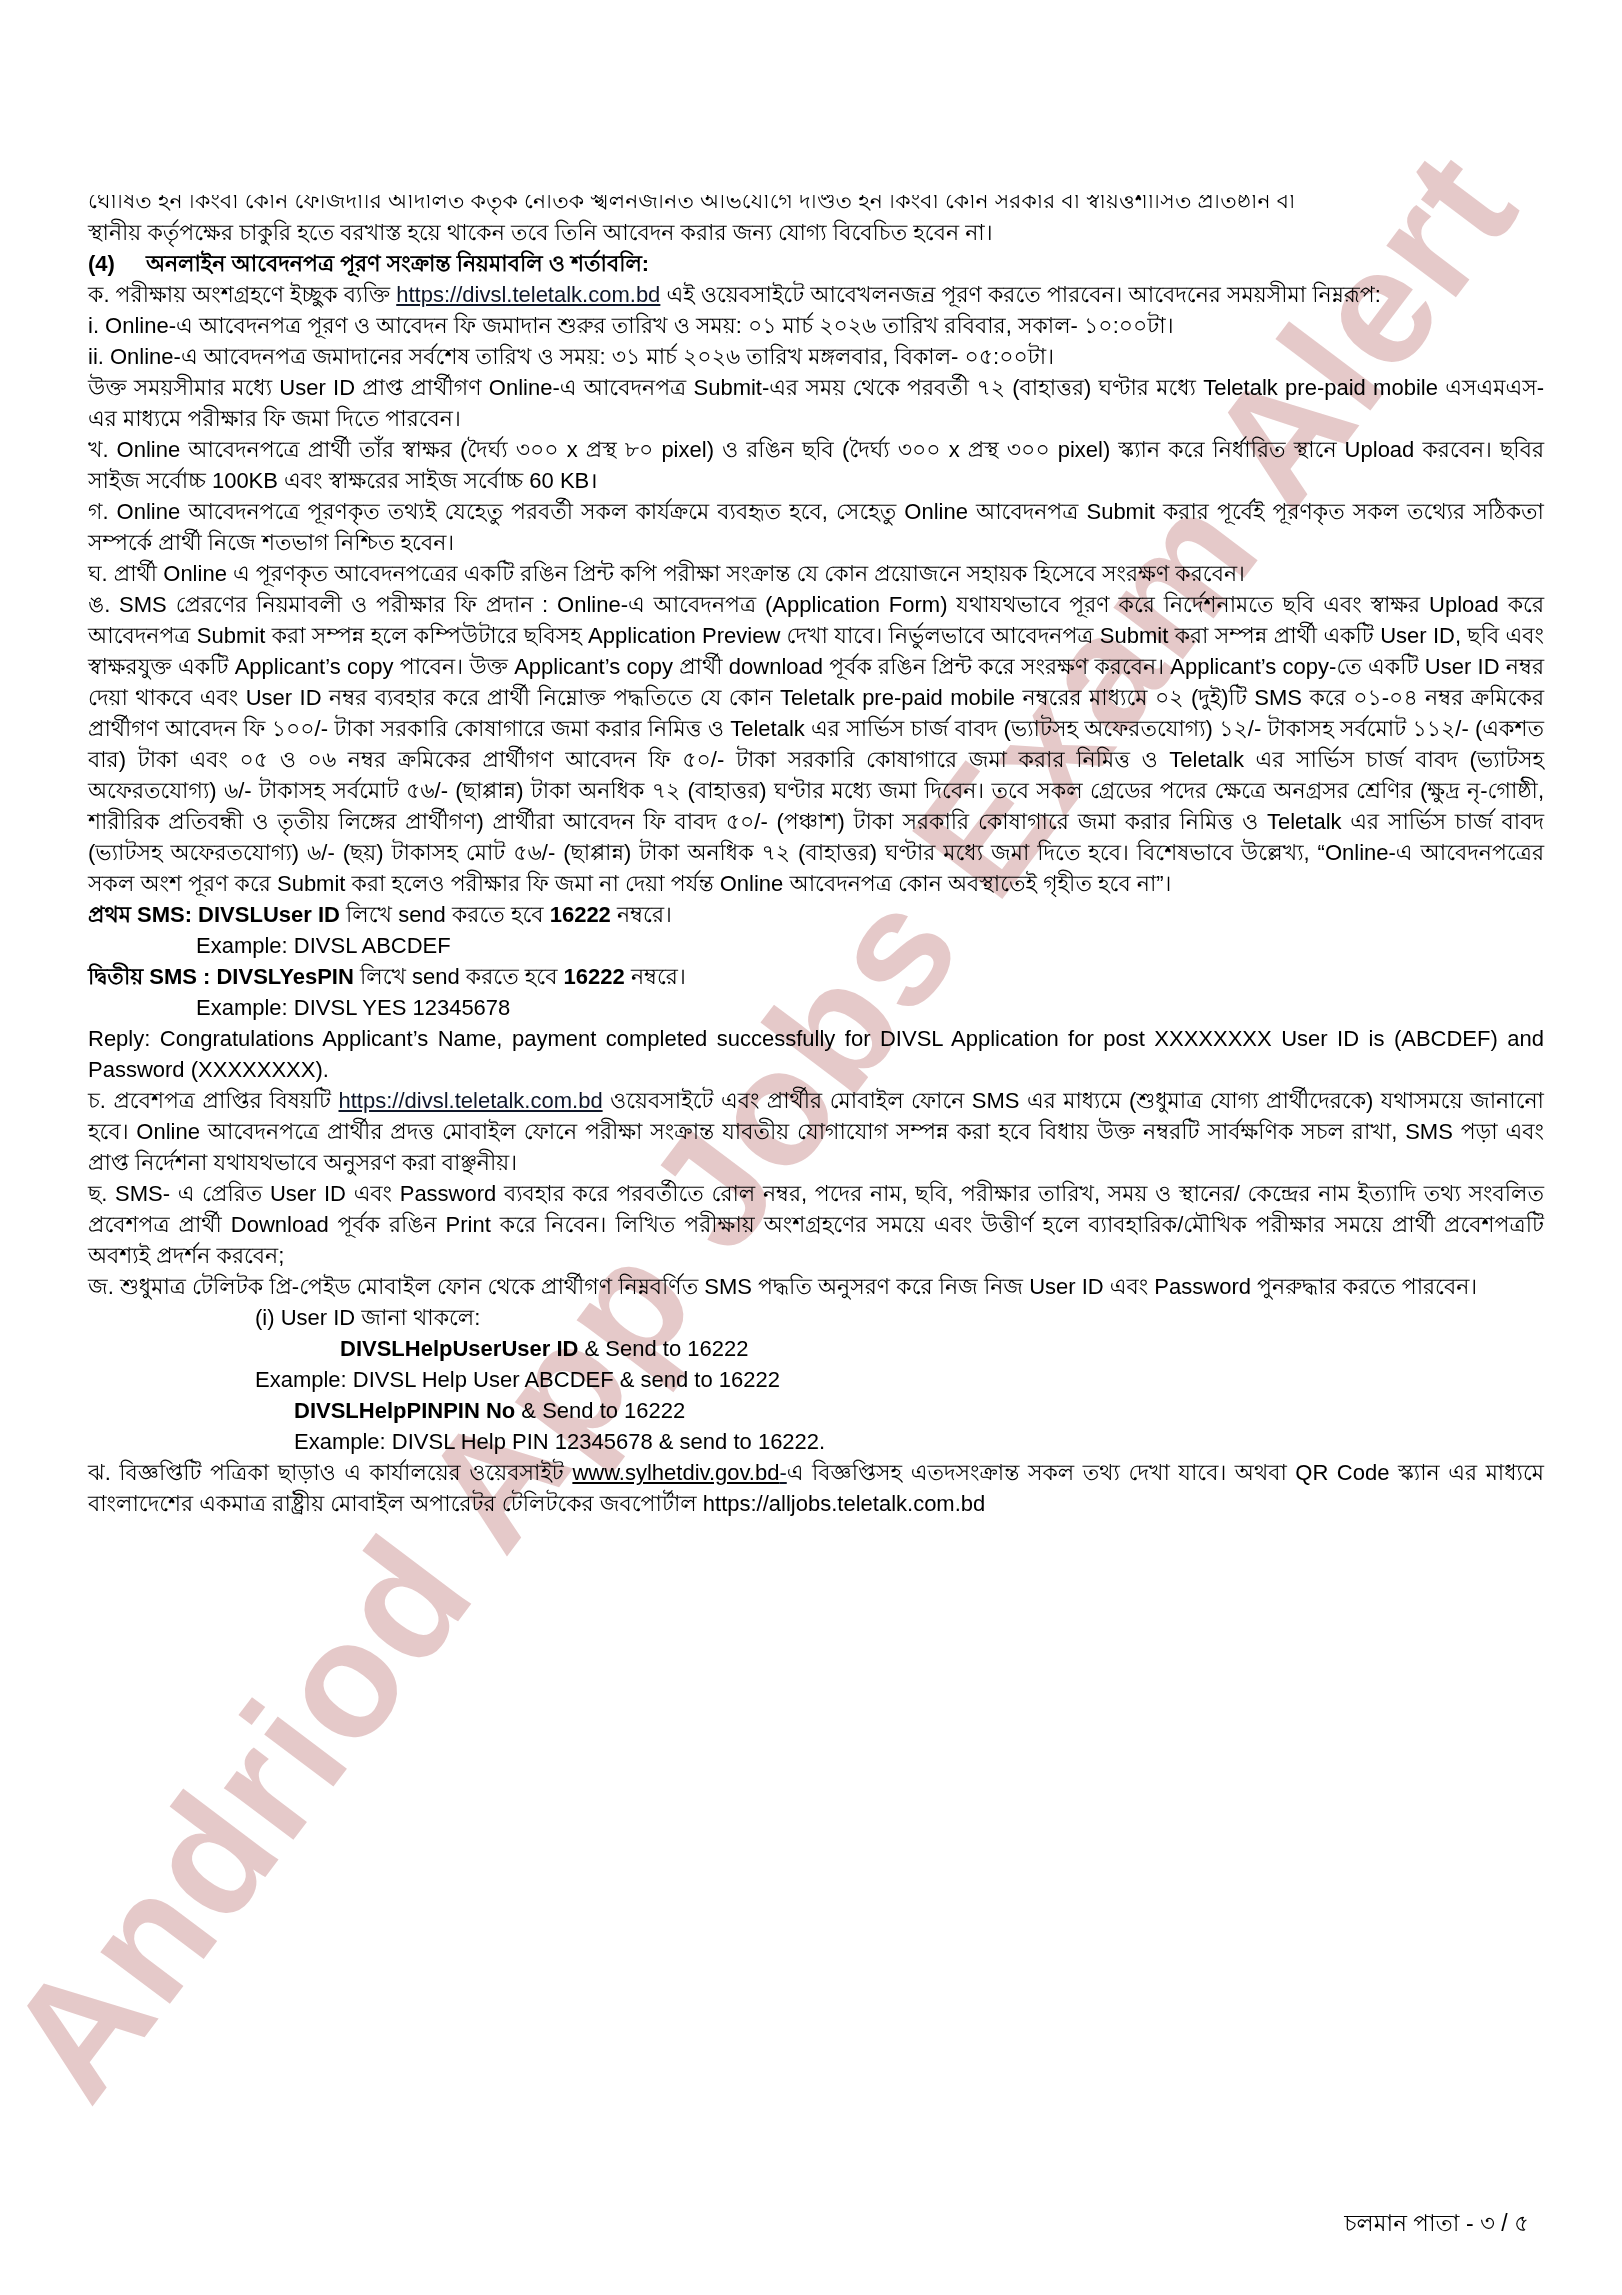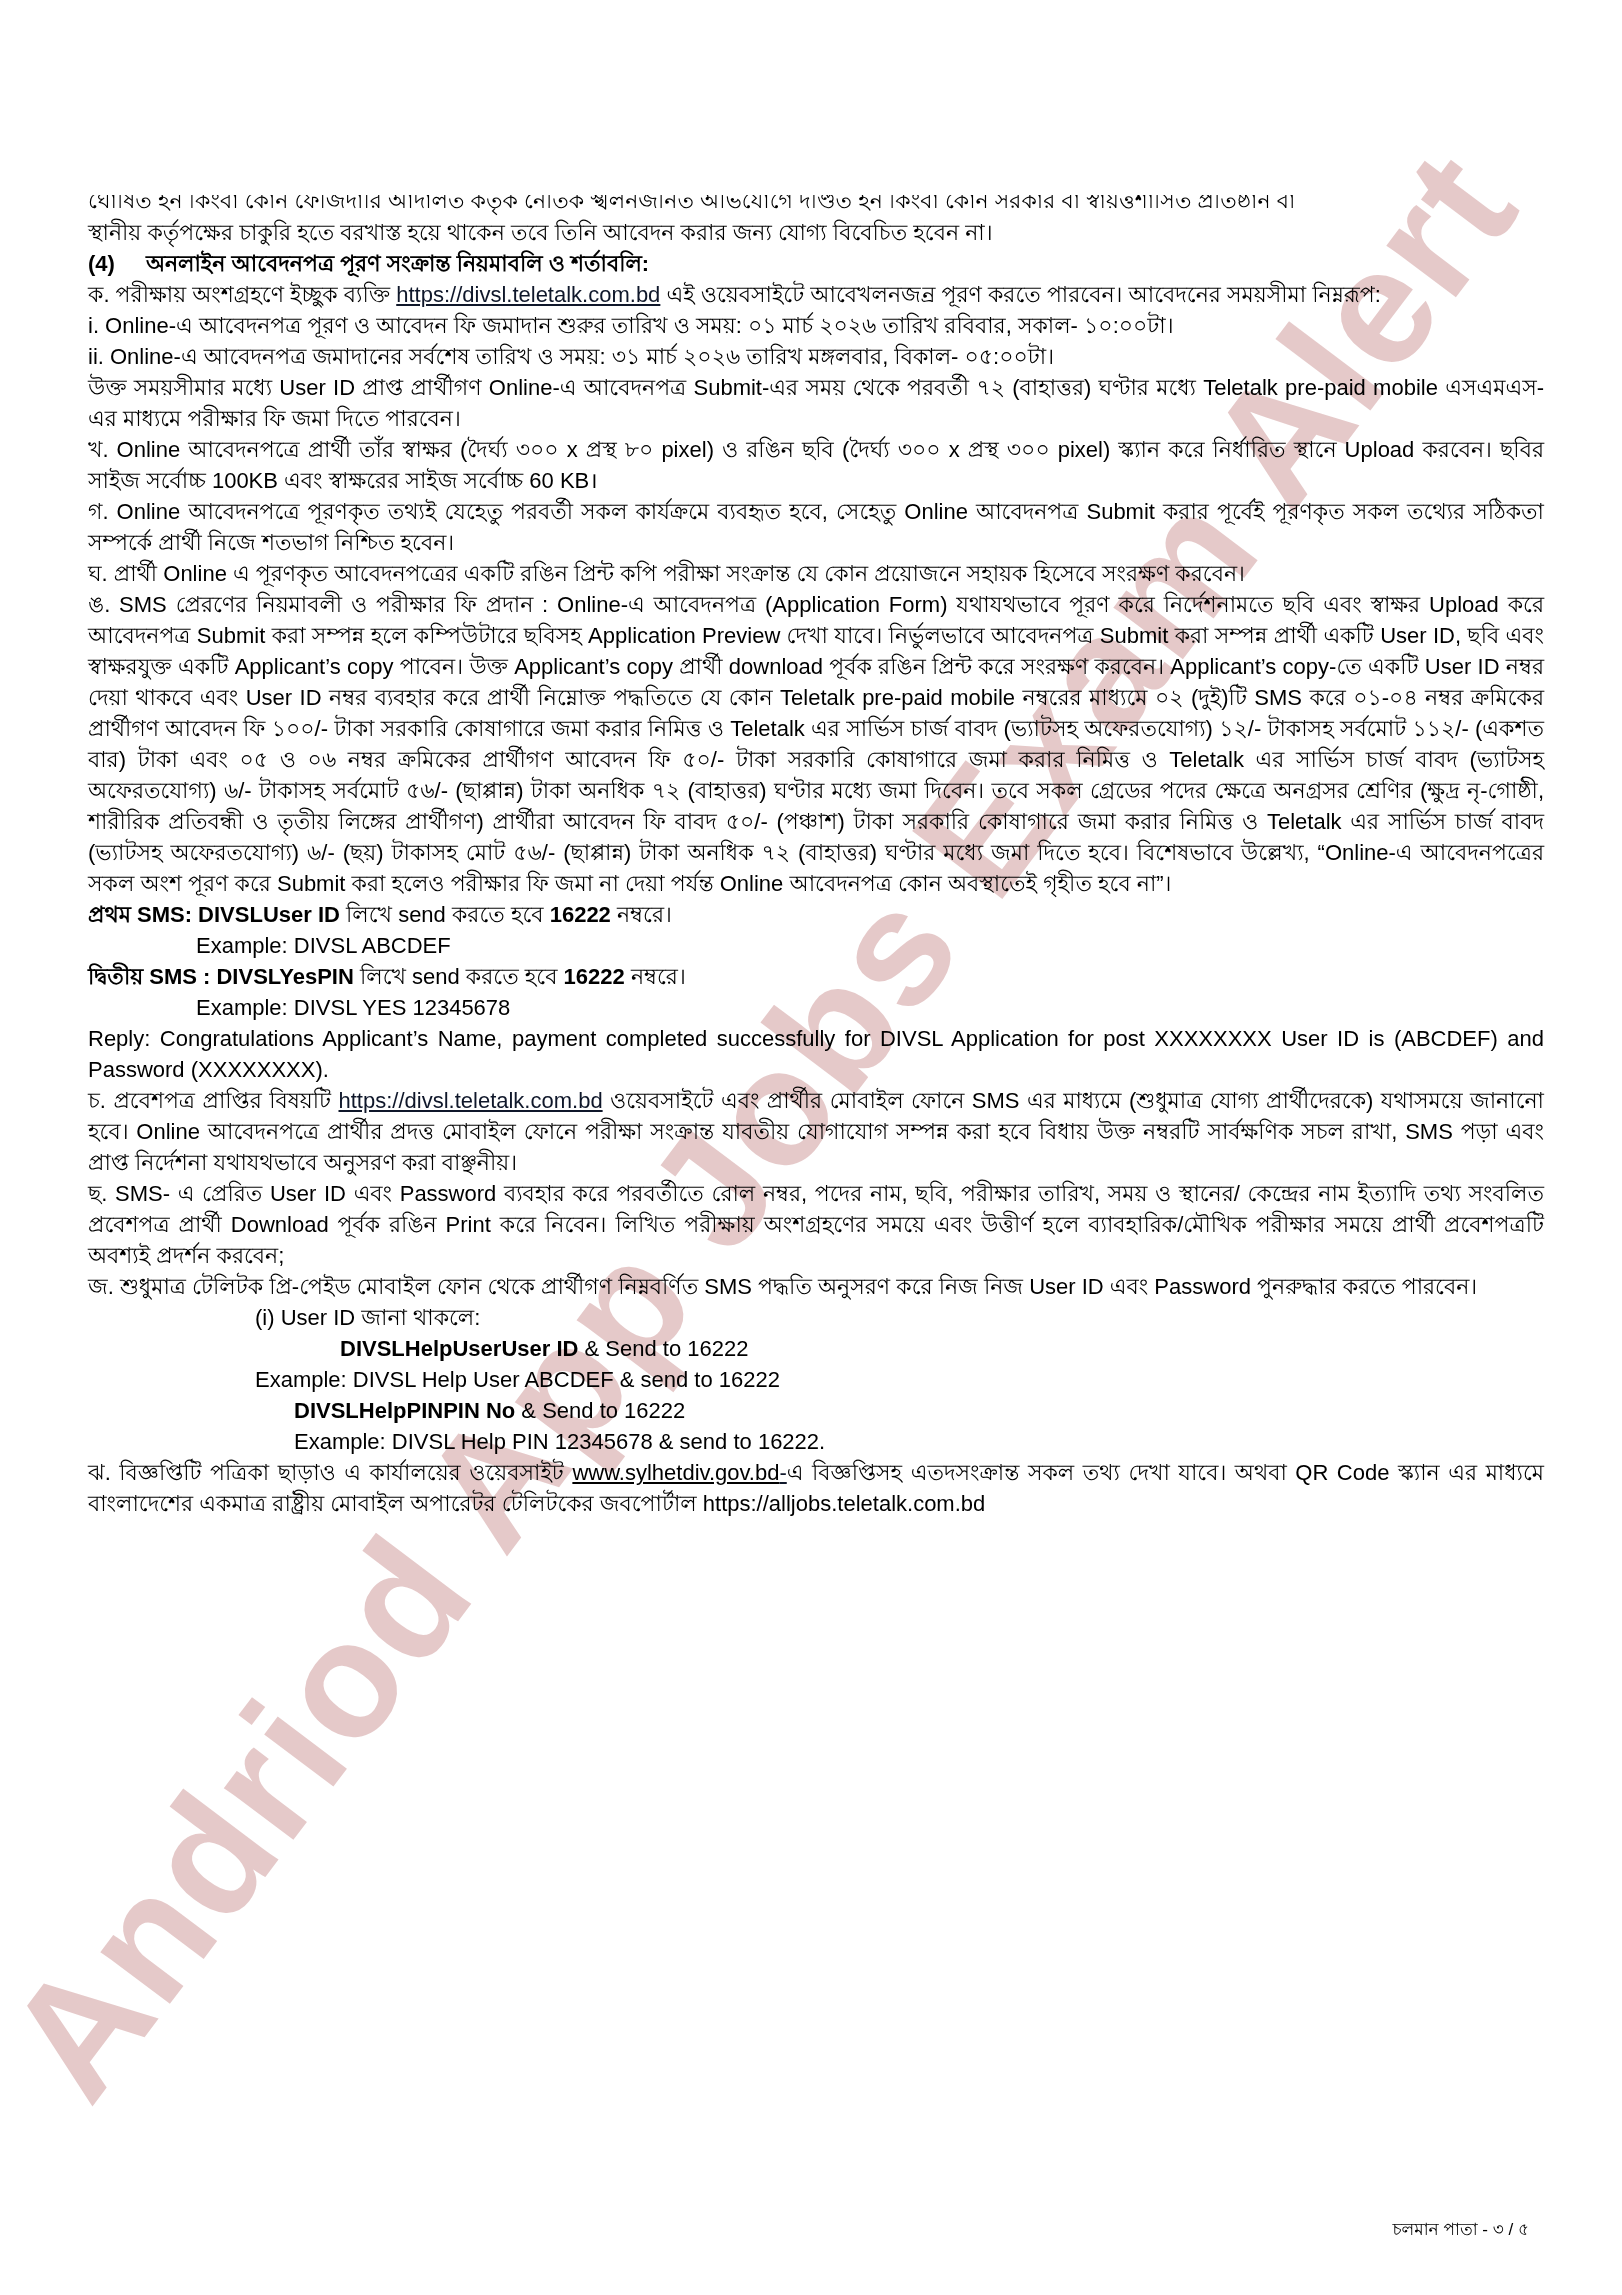--- a/index.html
+++ b/index.html
@@ -40,7 +40,7 @@
   .mt55{margin-top:36px}
   .footer {
     position:absolute; right:93px; bottom:51px; z-index:2;
-    font-size:17px;
+    font-size:23px;
   }
 </style>
 </head>

